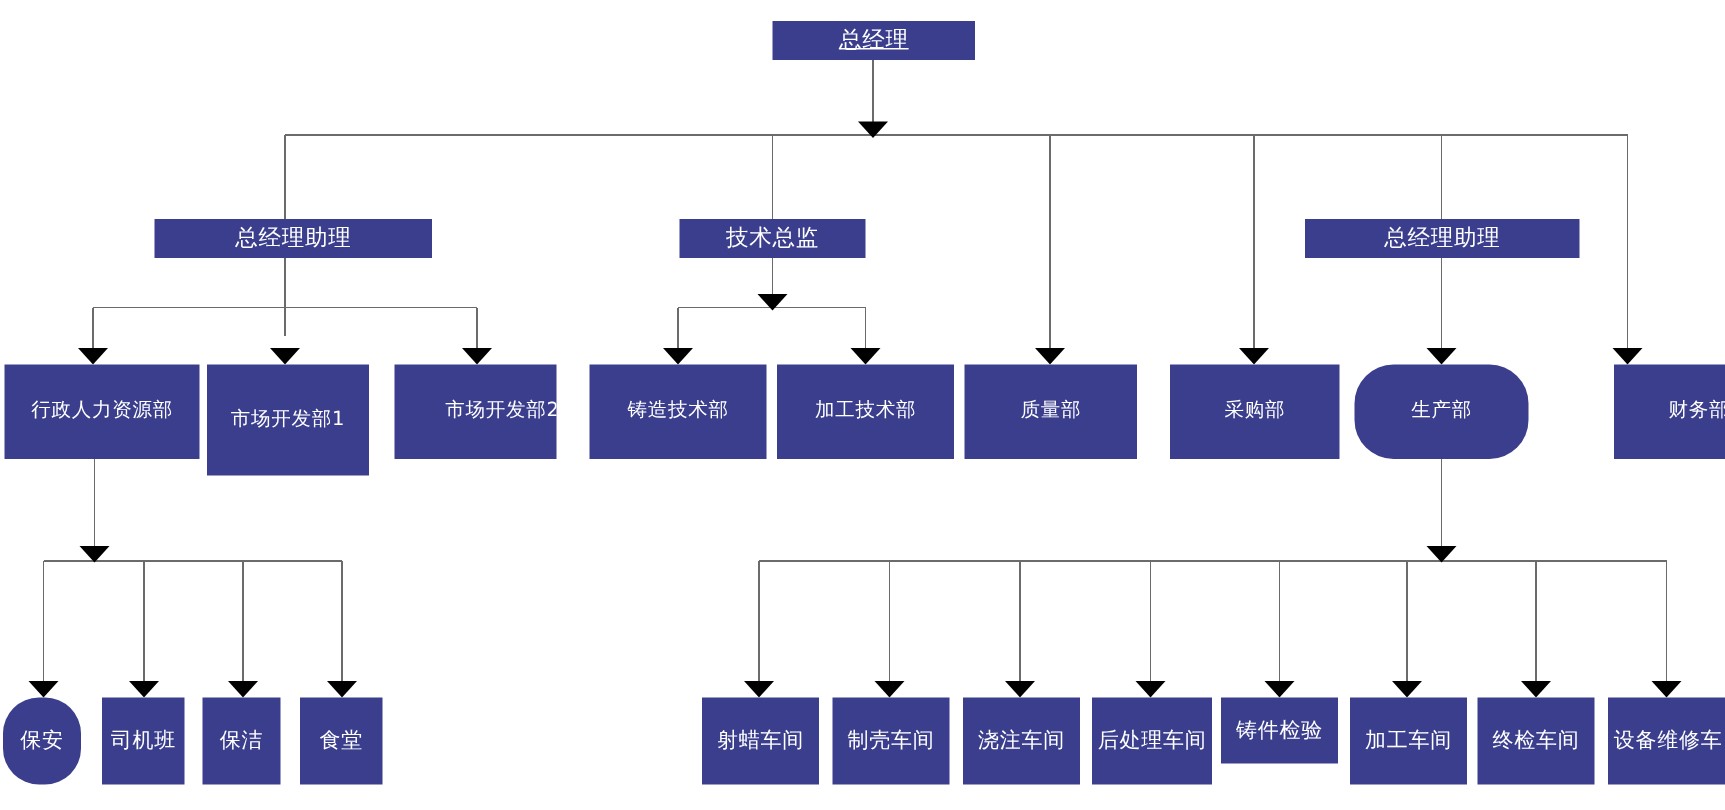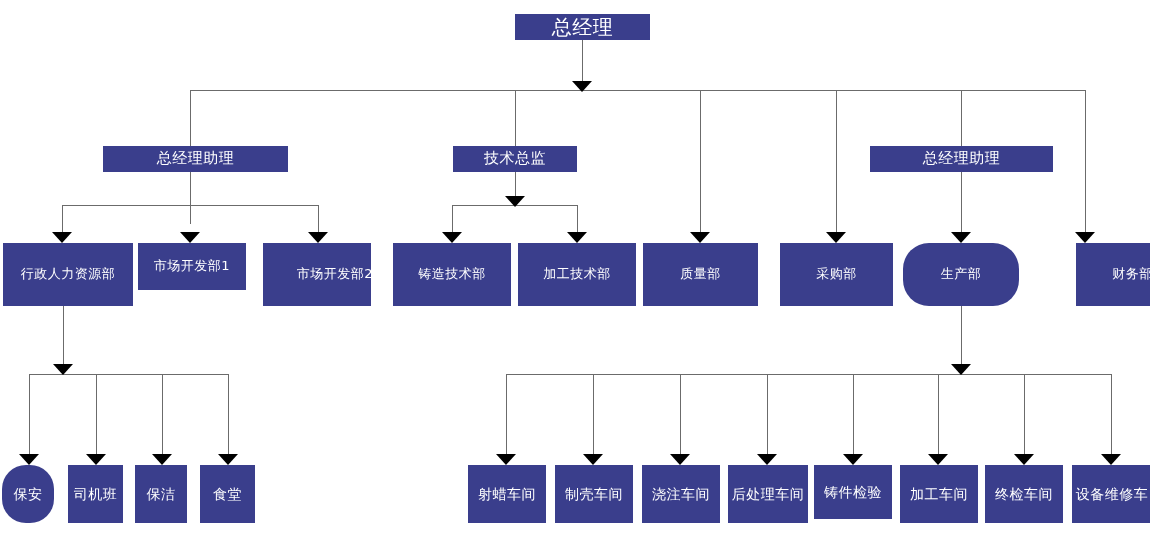--- a/index.html
+++ b/index.html
@@ -42,7 +42,7 @@
     overflow: hidden;
     z-index: 2;
   }
-  .node-box.level-1 { font-size: 20px; }
+  .node-box.level-1 { font-size: 15px; text-decoration: underline; }
   .node-box.level-2 { font-size: 15px; }
   .node-box.level-3 { font-size: 13px; }
   .node-box.level-4 { font-size: 14px; }

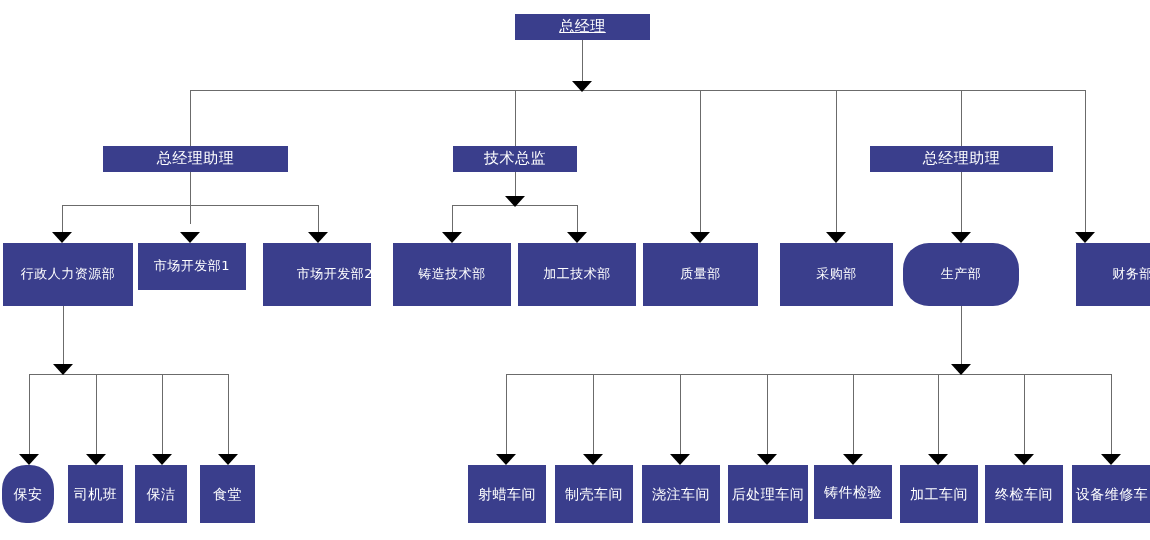--- a/index.html
+++ b/index.html
@@ -119,7 +119,7 @@
   <div class="node-box level-2" style="left: 870px; top: 146px; width: 183px; height: 26px; background: rgb(58, 62, 140); color: rgb(255, 255, 255);">总经理助理</div>
 
   <div class="node-box level-3" style="left: 3px; top: 243px; width: 130px; height: 63px; background: rgb(58, 62, 140); color: rgb(255, 255, 255);">行政人力资源部</div>
-  <div class="node-box level-3" style="left: 138px; top: 243px; width: 108px; height: 47px; background: rgb(58, 62, 140); color: rgb(255, 255, 255);">市场开发部1</div>
+  <div class="node-box level-3" style="left: 138px; top: 243px; width: 108px; height: 74px; background: rgb(58, 62, 140); color: rgb(255, 255, 255);">市场开发部1</div>
   <div class="node-box level-3" style="left: 263px; top: 243px; width: 108px; height: 63px; background: rgb(58, 62, 140); color: rgb(255, 255, 255); padding-left: 36px;">市场开发部2</div>
   <div class="node-box level-3" style="left: 393px; top: 243px; width: 118px; height: 63px; background: rgb(58, 62, 140); color: rgb(255, 255, 255);">铸造技术部</div>
   <div class="node-box level-3" style="left: 643px; top: 243px; width: 115px; height: 63px; background: rgb(58, 62, 140); color: rgb(255, 255, 255);">质量部</div>

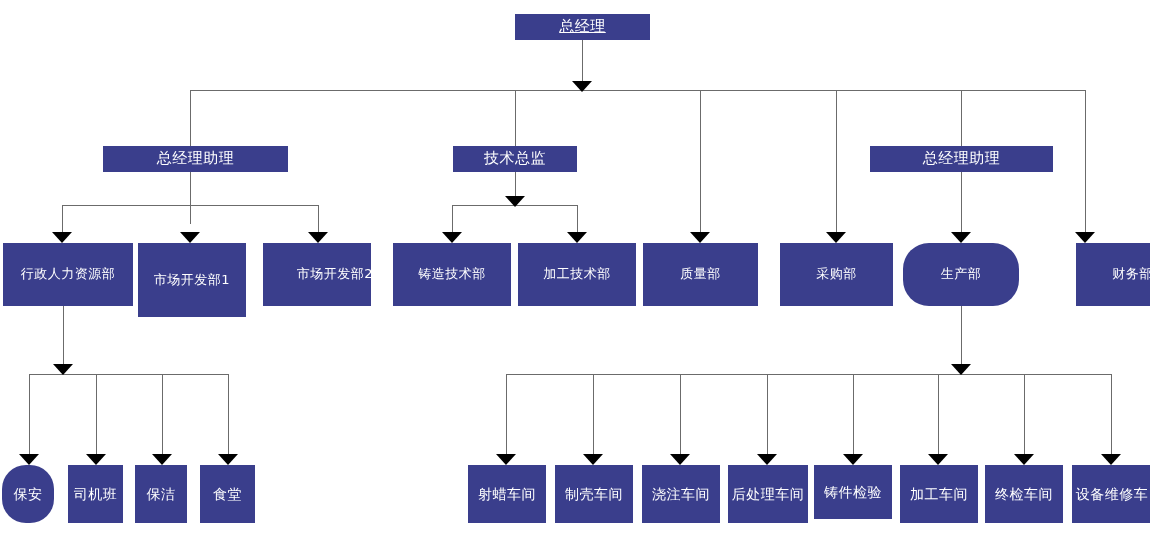--- a/index.html
+++ b/index.html
@@ -137,7 +137,7 @@
   <div class="node-box level-4" style="left: 555px; top: 465px; width: 78px; height: 58px; background: rgb(58, 62, 140); color: rgb(255, 255, 255);">制壳车间</div>
   <div class="node-box level-4" style="left: 642px; top: 465px; width: 78px; height: 58px; background: rgb(58, 62, 140); color: rgb(255, 255, 255);">浇注车间</div>
   <div class="node-box level-4" style="left: 728px; top: 465px; width: 80px; height: 58px; background: rgb(58, 62, 140); color: rgb(255, 255, 255);">后处理车间</div>
-  <div class="node-box level-4" style="left: 814px; top: 465px; width: 78px; height: 54px; background: rgb(58, 62, 140); color: rgb(255, 255, 255);">铸件检验</div>
+  <div class="node-box level-4" style="left: 814px; top: 465px; width: 78px; height: 44px; background: rgb(58, 62, 140); color: rgb(255, 255, 255);">铸件检验</div>
   <div class="node-box level-4" style="left: 900px; top: 465px; width: 78px; height: 58px; background: rgb(58, 62, 140); color: rgb(255, 255, 255);">加工车间</div>
   <div class="node-box level-4" style="left: 985px; top: 465px; width: 78px; height: 58px; background: rgb(58, 62, 140); color: rgb(255, 255, 255);">终检车间</div>
   <div class="node-box level-4" style="left: 1072px; top: 465px; width: 80px; height: 58px; background: rgb(58, 62, 140); color: rgb(255, 255, 255);">设备维修车</div>

